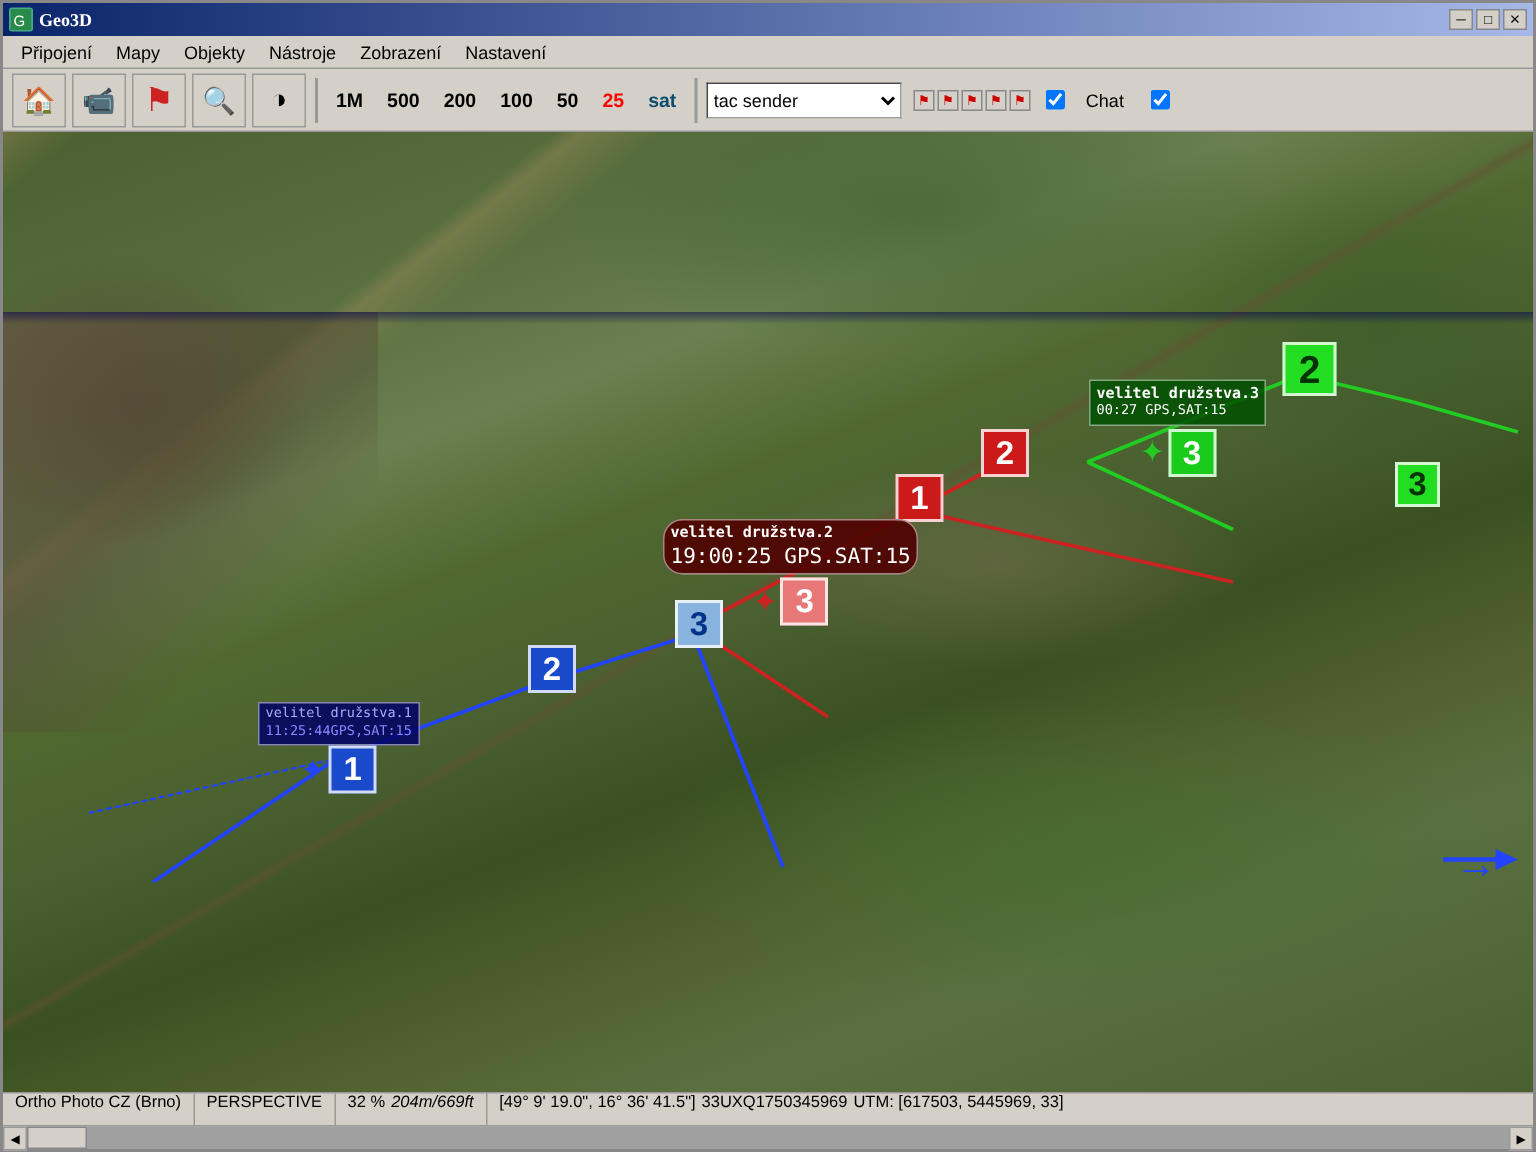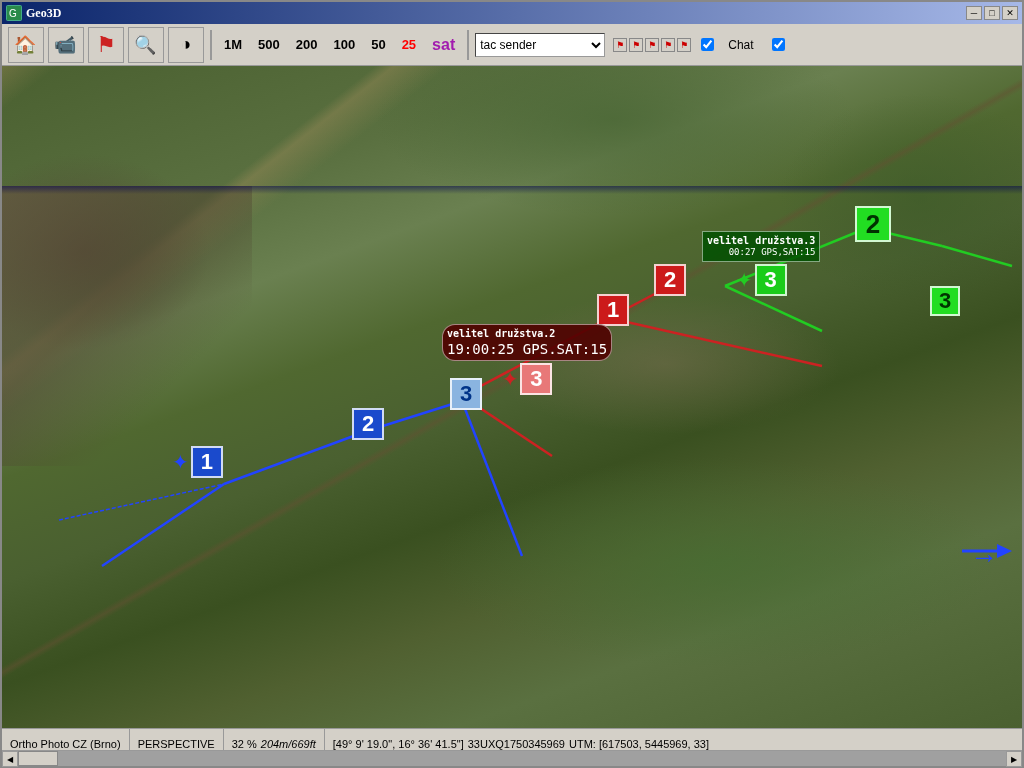--- a/index.html
+++ b/index.html
@@ -126,6 +126,14 @@
     </div>
   </div>
 
+  <div id="menu-bar">
+    <span class="menu-item">Připojení</span>
+    <span class="menu-item">Mapy</span>
+    <span class="menu-item">Objekty</span>
+    <span class="menu-item">Nástroje</span>
+    <span class="menu-item">Zobrazení</span>
+    <span class="menu-item">Nastavení</span>
+  </div>
 
   <div id="toolbar">
     <div class="tool-btn">🏠</div>

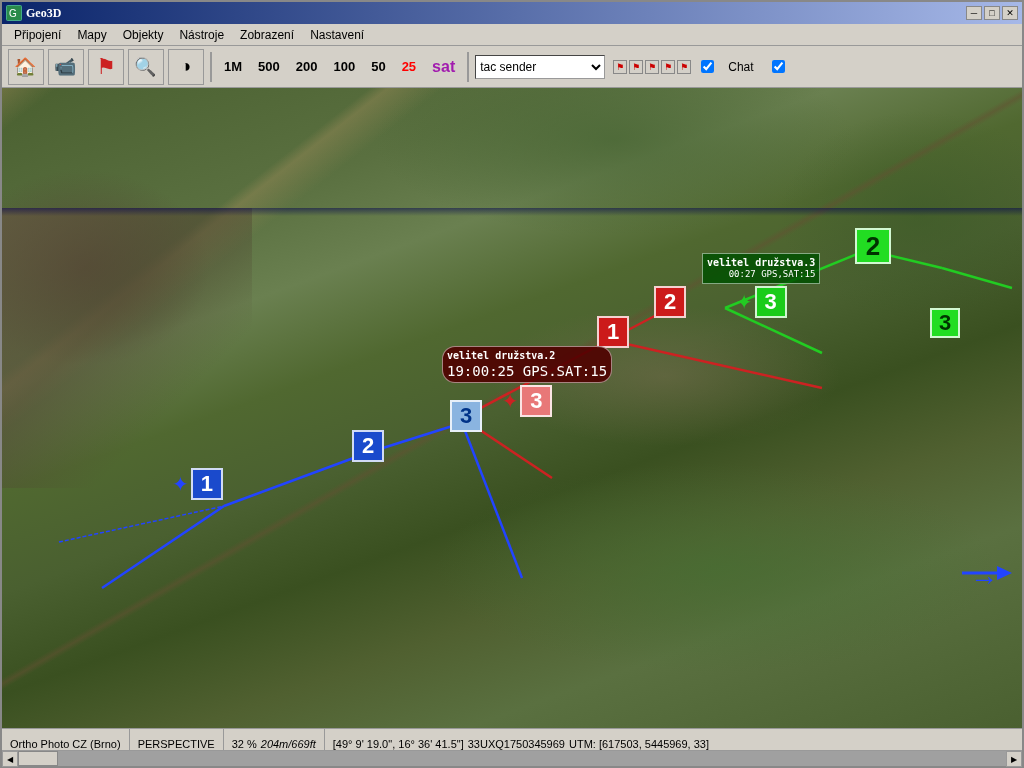--- a/index.html
+++ b/index.html
@@ -36,7 +36,7 @@
       padding: 4px 6px; font-size: 13px; font-weight: bold; color: #000; cursor: pointer; background: none; border: none;
     }
     .scale-btn.active { color: red; }
-    .sat-btn { padding: 4px 6px; font-size: 16px; font-weight: bold; color: #a21caf; cursor: pointer; }
+    .sat-btn { padding: 4px 6px; font-size: 13px; font-weight: bold; color: #0c4a6e; cursor: pointer; }
 
     #dropdown-select {
       height: 24px; width: 130px; font-size: 12px; background: white; border: 1px inset #999;

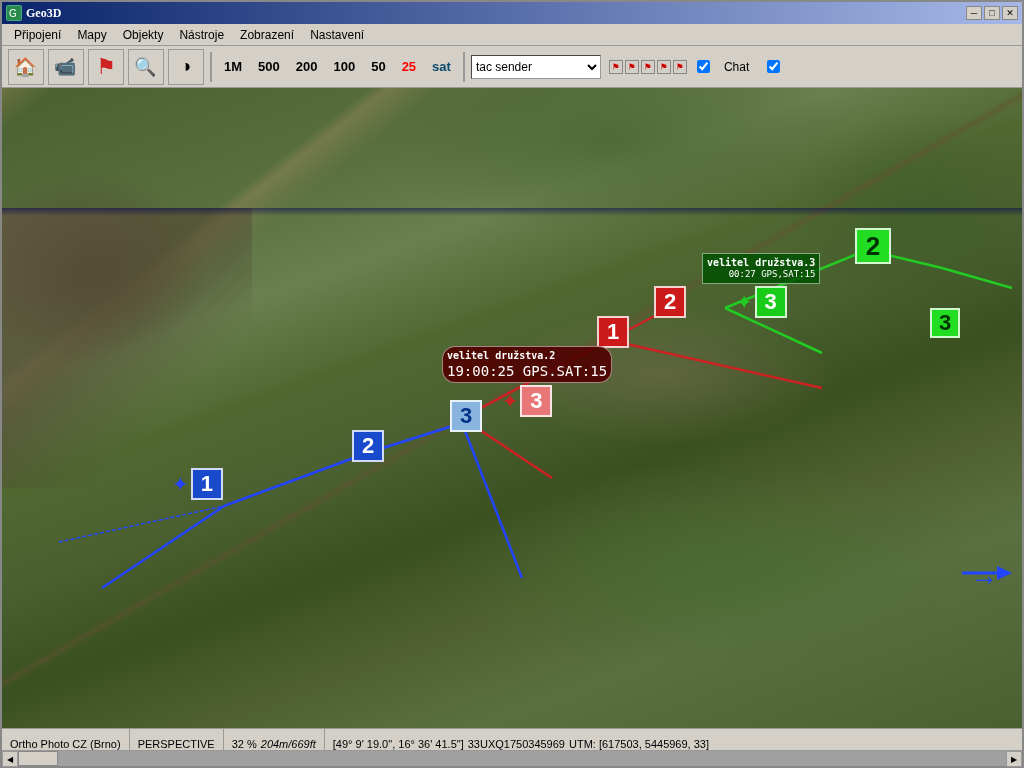--- a/index.html
+++ b/index.html
@@ -269,7 +269,7 @@
       <div class="unit-number green-bright" style="background:#22dd22; color:#003300; font-size:26px; width:36px; height:36px;">2</div>
     </div>
 
-    <div class="unit-label" style="left:700px; top:165px;text-align:right;">
+    <div class="unit-label" style="left:724px; top:165px;">
       <div class="unit-info green-info" style="margin-bottom:2px;">
         <div style="font-size:10px; font-weight:bold;">velitel družstva.3</div>
         <div style="font-size:9px;">00:27 GPS,SAT:15</div>

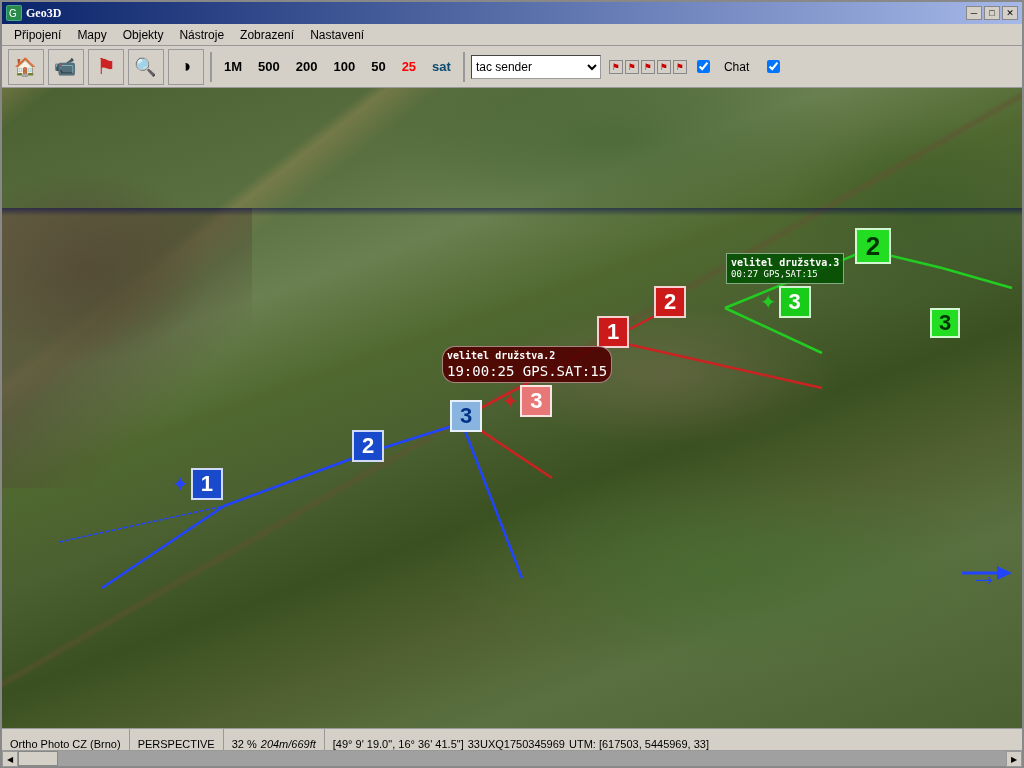--- a/index.html
+++ b/index.html
@@ -232,6 +232,10 @@
     </svg>
 
     <div class="unit-label" style="left:170px; top:380px;">
+      <div class="unit-info blue-info">
+        <div style="color:#aaaaff; font-size:9px;">velitel družstva.1</div>
+        <div style="color:#8888ff; font-size:9px;">11:25:44GPS,SAT:15</div>
+      </div>
       <div style="display:flex; align-items:center; gap:2px;">
         <span style="color:#2244ff; font-size:20px;">✦</span>
         <div class="unit-number blue">1</div>

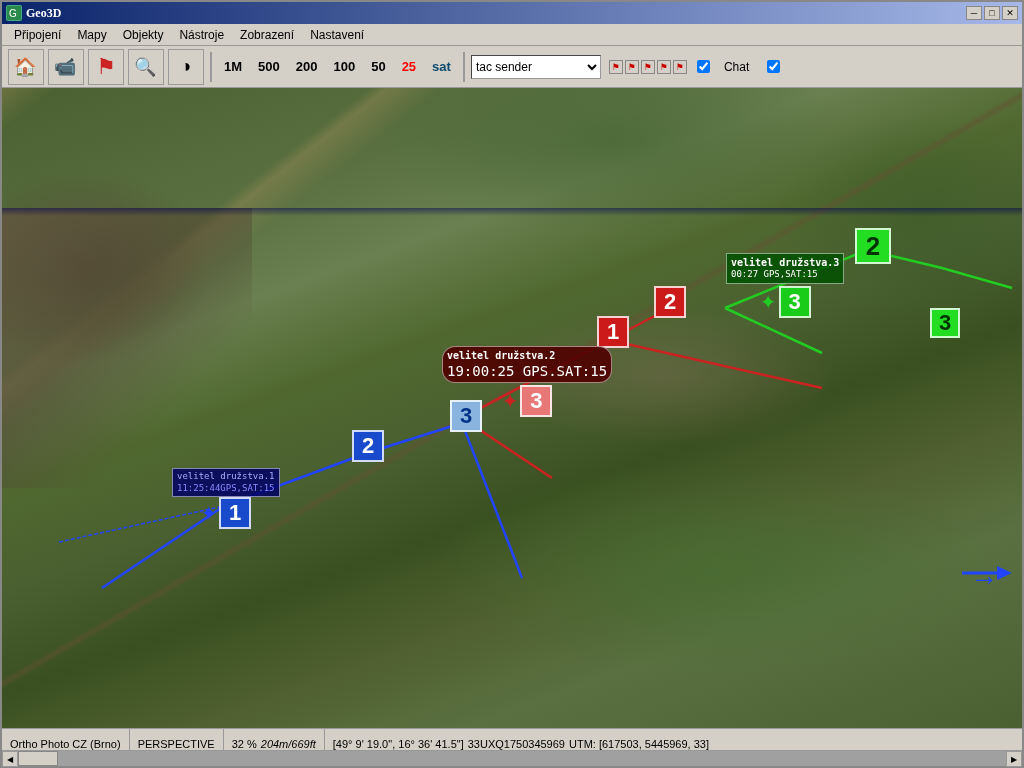--- a/index.html
+++ b/index.html
@@ -97,7 +97,7 @@
       height: 22px; background: #d4d0c8; border-top: 1px solid #999;
       display: flex; align-items: center; font-size: 11px; flex-shrink: 0;
     }
-    .status-segment { padding: 0 8px; border-right: 1px solid #999; height: 100%; display: flex; align-items: flex-end; }
+    .status-segment { padding: 0 8px; border-right: 1px solid #999; height: 100%; display: flex; align-items: flex-start; }
     .status-segment:last-child { border-right: none; flex: 1; }
     #scrollbar-h { height: 16px; background: #d4d0c8; border-top: 1px solid #999; display: flex; flex-shrink: 0; }
     .scroll-arrow { width: 16px; height: 16px; background: #d4d0c8; border: 1px solid #999; display: flex; align-items: center; justify-content: center; font-size: 8px; cursor: pointer; }

